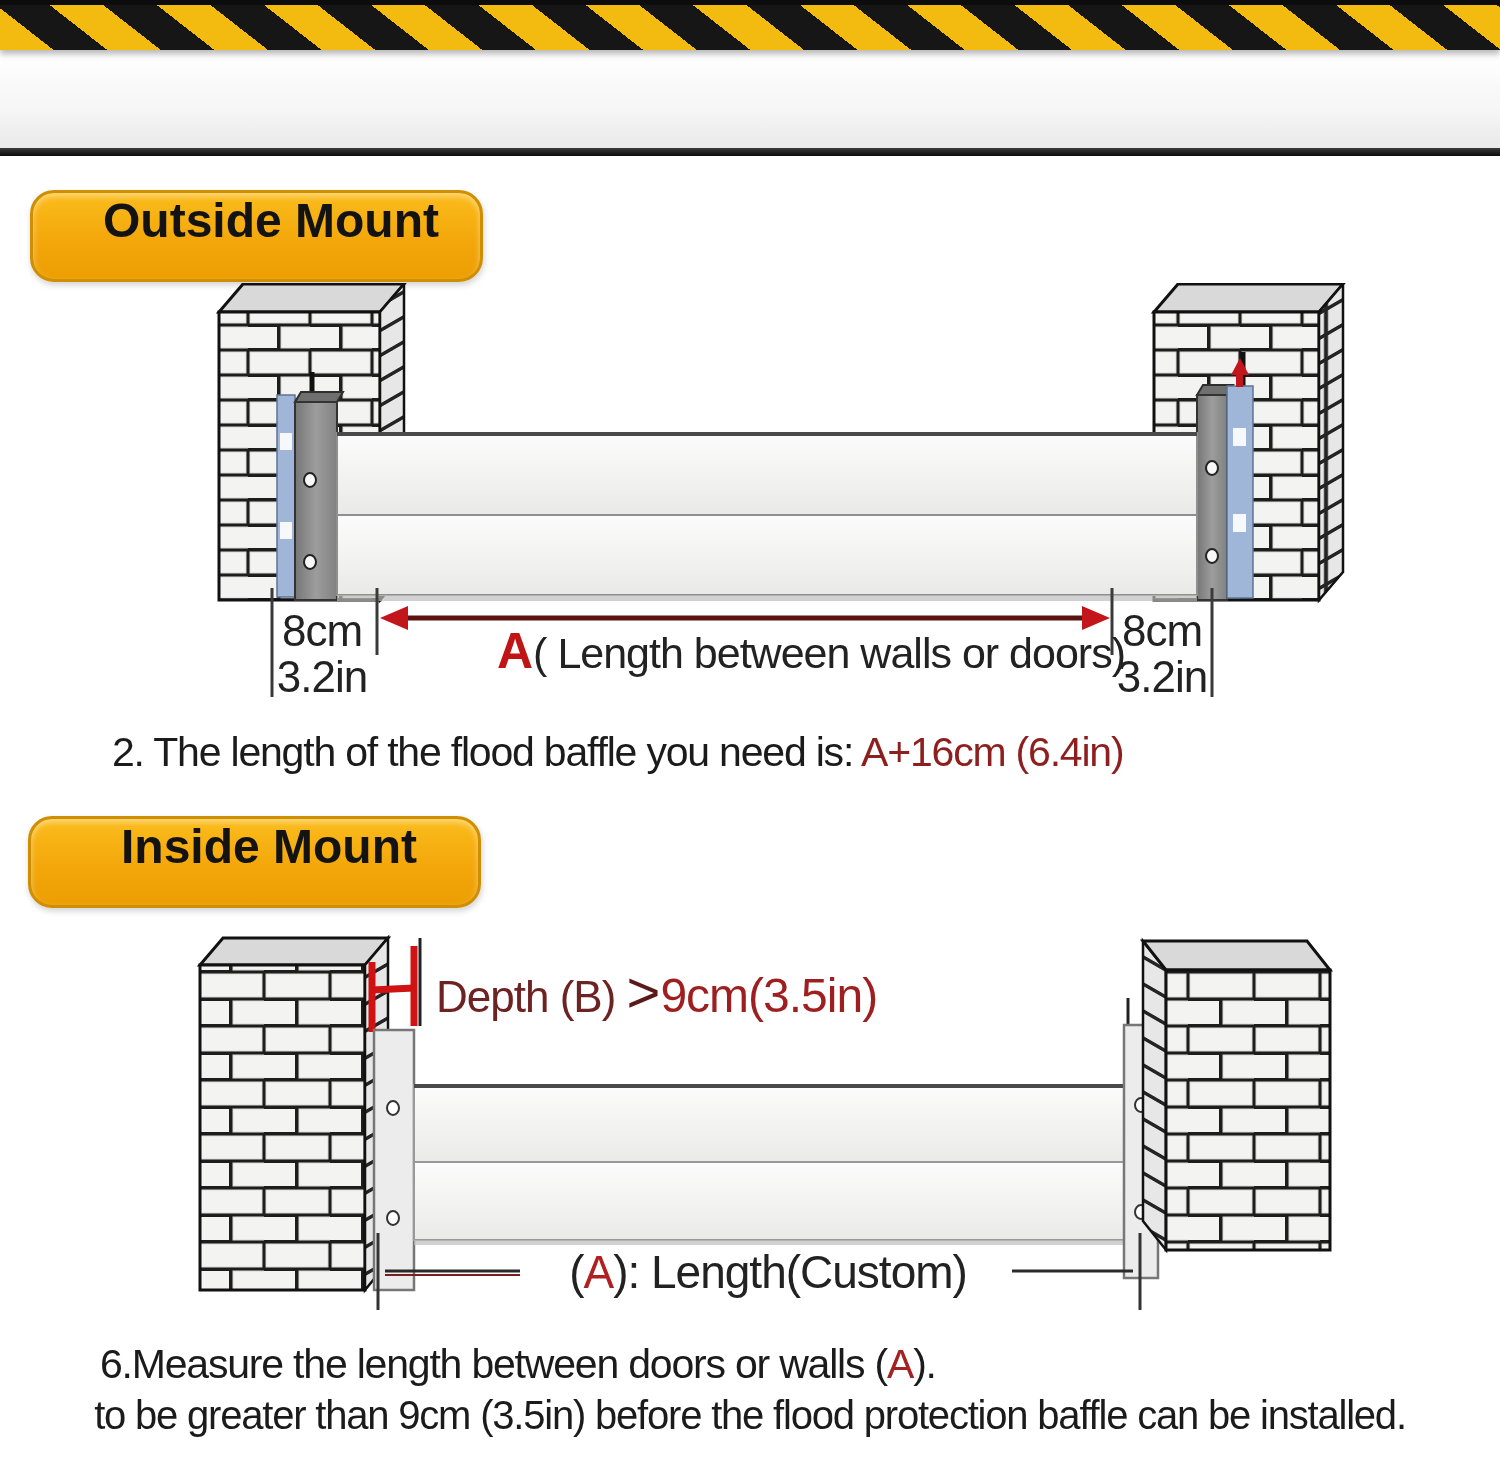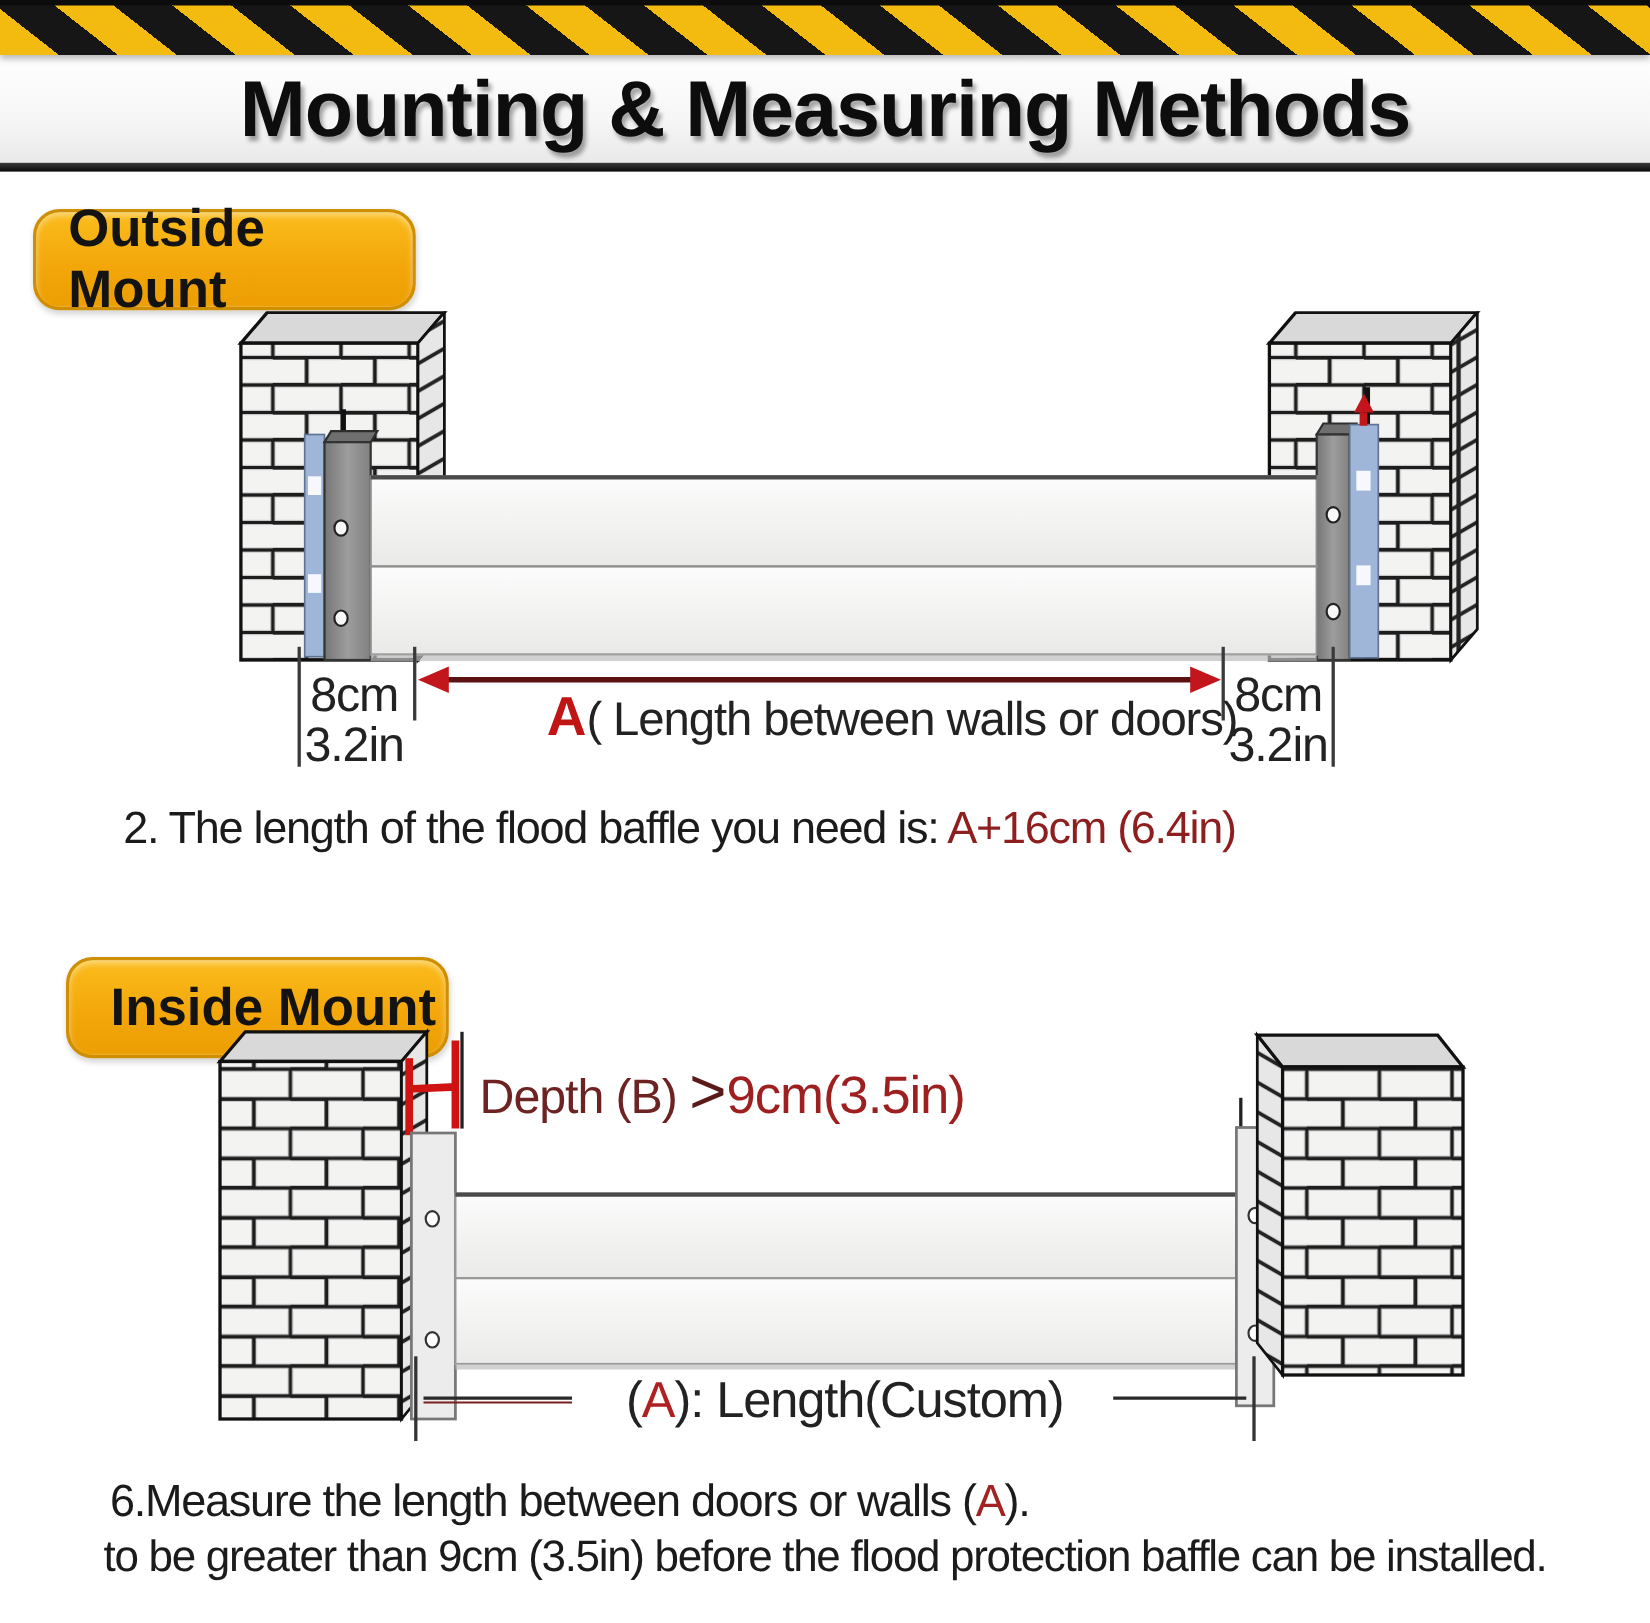--- a/index.html
+++ b/index.html
@@ -56,7 +56,6 @@
   <div class="header-band"></div>
   <div class="tape"></div>
   <div class="tape-topline"></div>
-  <div class="page-title">Mounting &amp; Measuring Methods</div>
   <div class="header-divider"></div>
 
   <div class="badge" id="badge-outside">

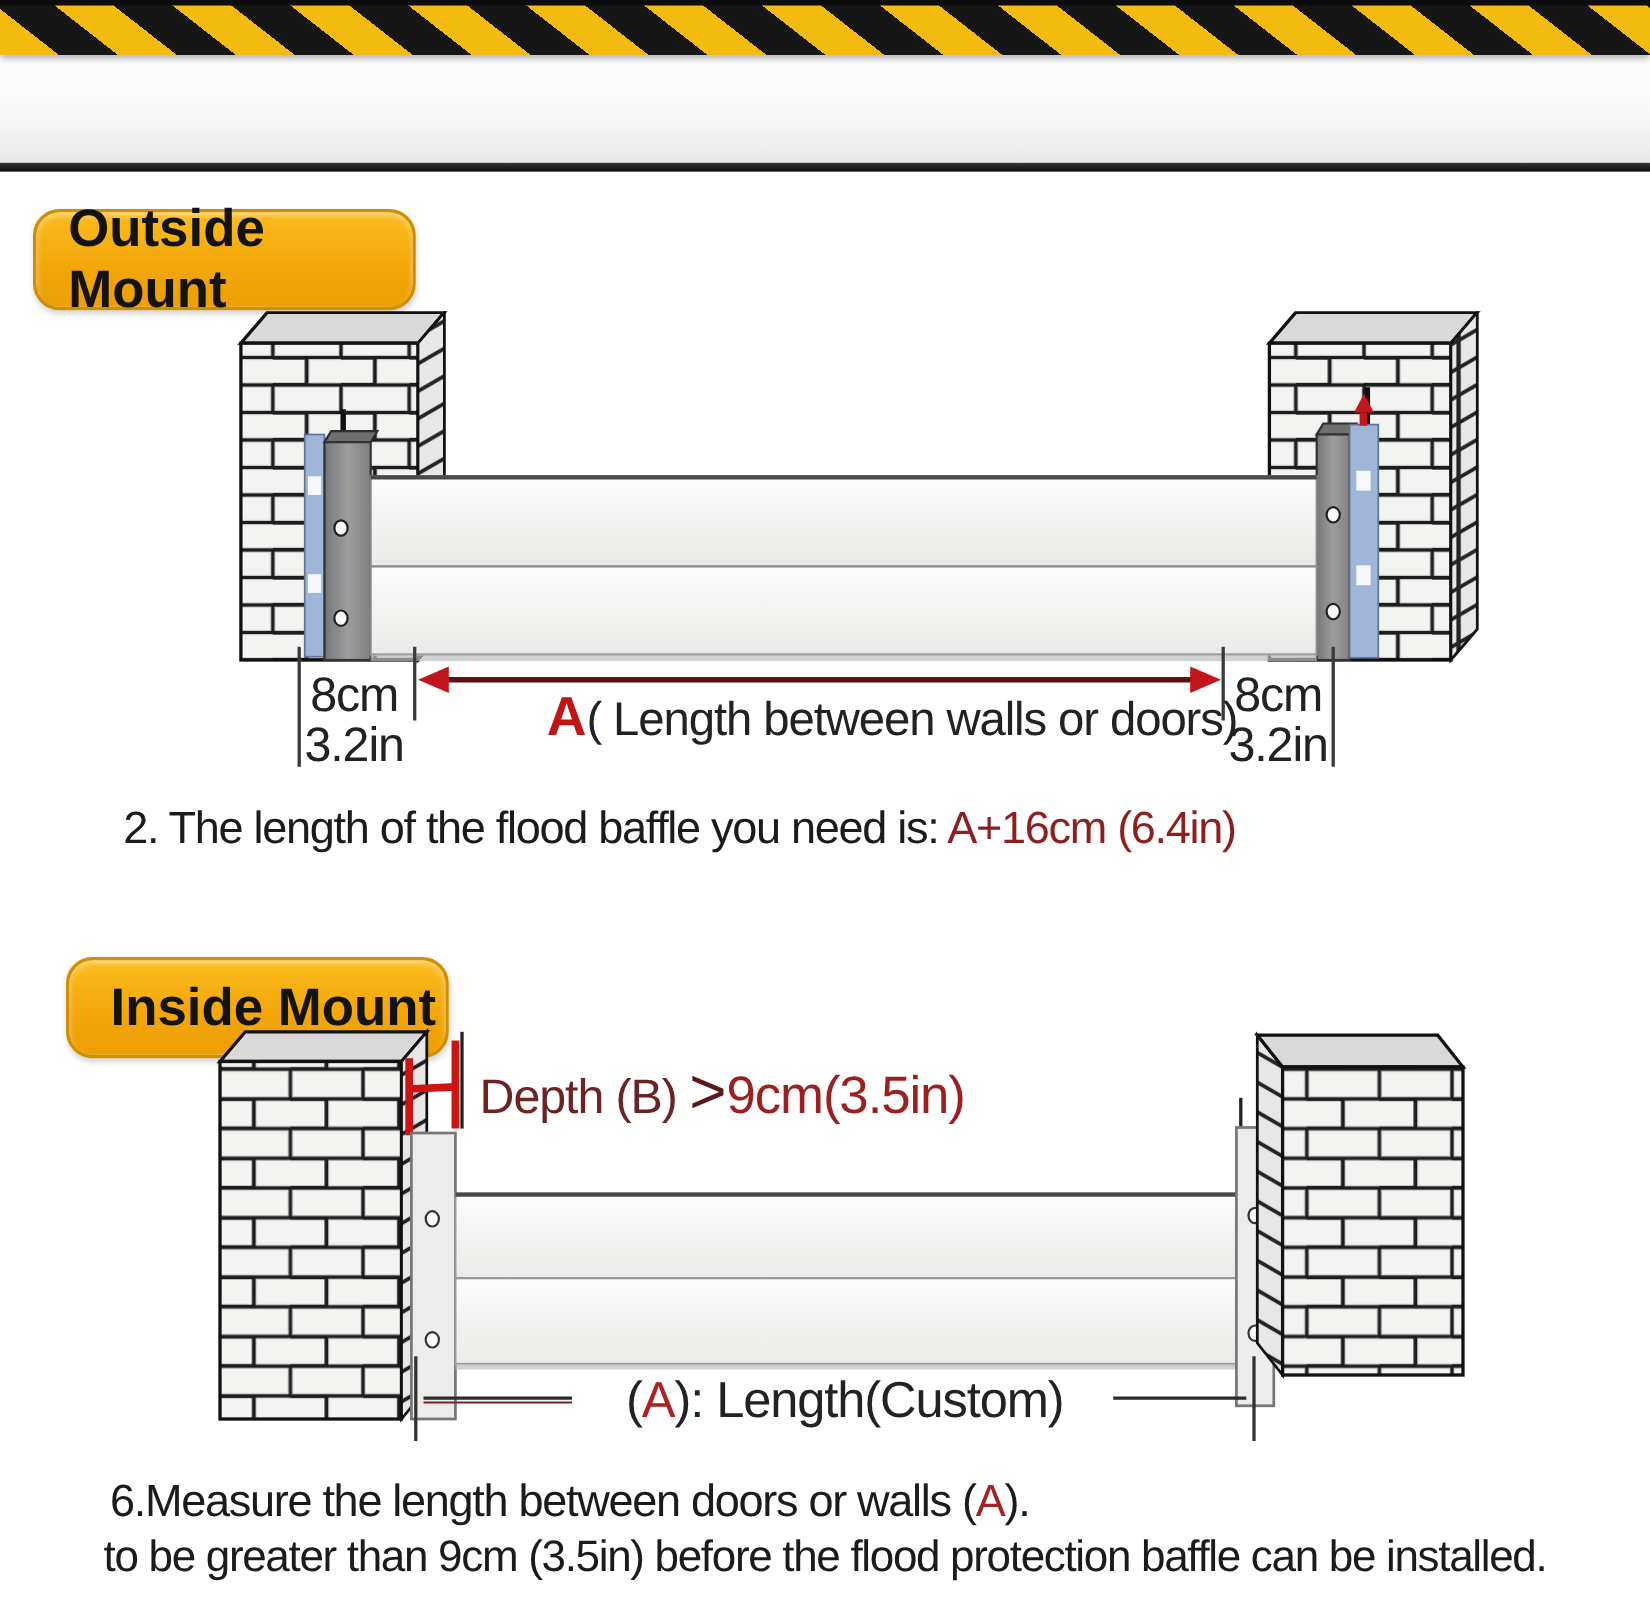--- a/index.html
+++ b/index.html
@@ -20,10 +20,10 @@
         background:linear-gradient(180deg,#3a3a3a,#0a0a0a);}
 
   
-  .badge{position:absolute;width:348px;height:92px;border-radius:24px;
+  .badge{position:absolute;width:453px;height:92px;border-radius:24px;
         background:linear-gradient(180deg,#fbbc1c 0%,#f3a70b 55%,#ec9e02 100%);
         border:3px solid #cf8f05;box-sizing:border-box;
-        display:flex;align-items:center;justify-content:center;
+        display:flex;justify-content:center;
         font-size:48px;font-weight:bold;color:#131313;
         box-shadow:inset 0 3px 6px rgba(255,255,255,.45), 1px 3px 6px rgba(0,0,0,.18);padding-left:29px;}
   #badge-outside{left:30px;top:190px;}

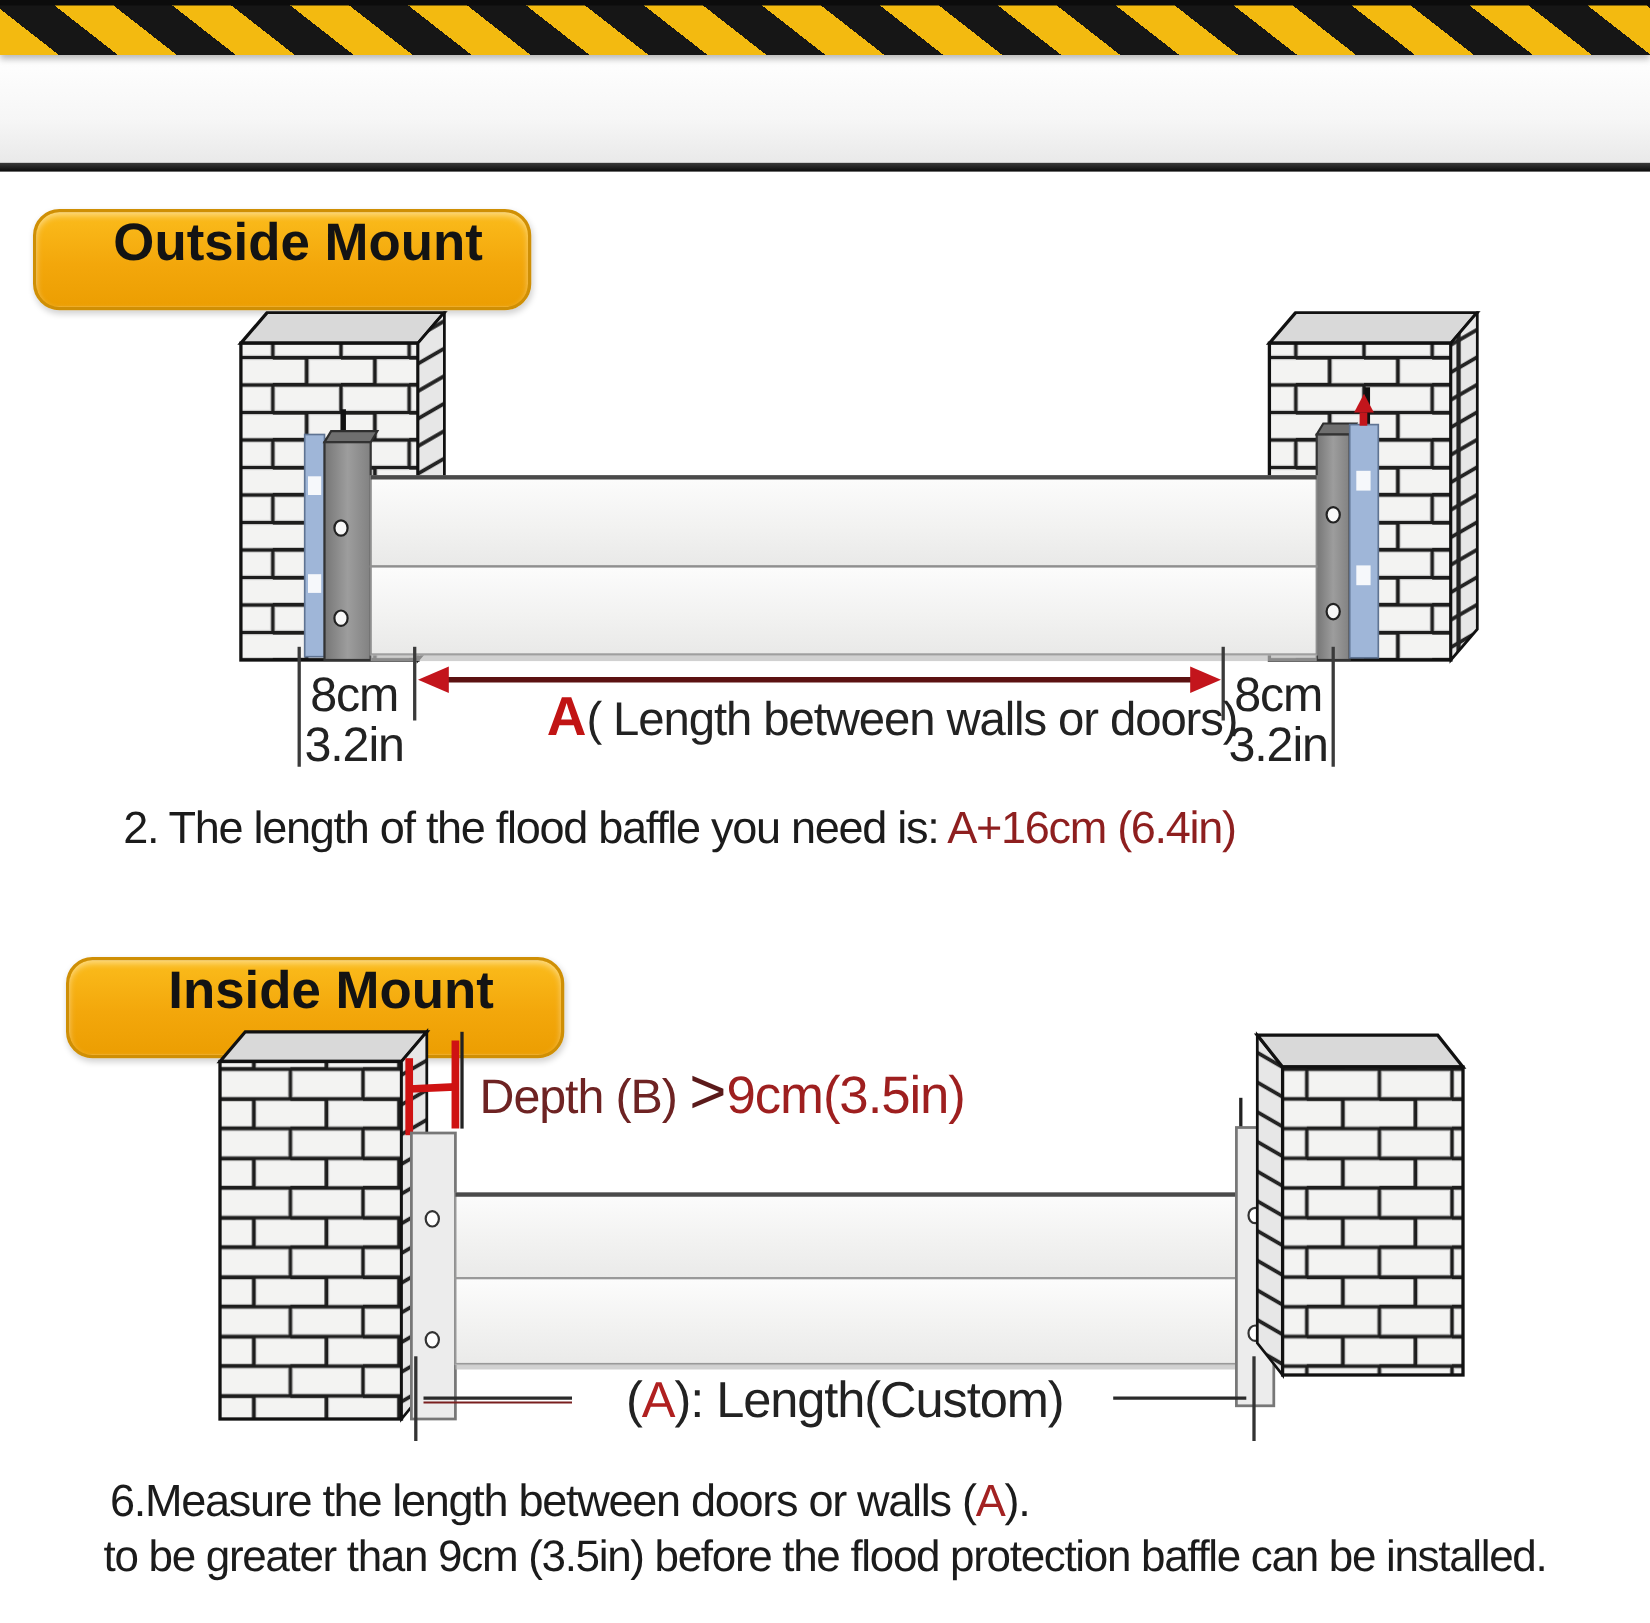--- a/index.html
+++ b/index.html
@@ -27,7 +27,7 @@
         font-size:48px;font-weight:bold;color:#131313;
         box-shadow:inset 0 3px 6px rgba(255,255,255,.45), 1px 3px 6px rgba(0,0,0,.18);padding-left:29px;}
   #badge-outside{left:30px;top:190px;}
-  #badge-inside{left:28px;top:870px;margin-left:32px;}
+  #badge-inside{left:28px;top:816px;}
 
   
   svg{position:absolute;left:0;display:block;}

